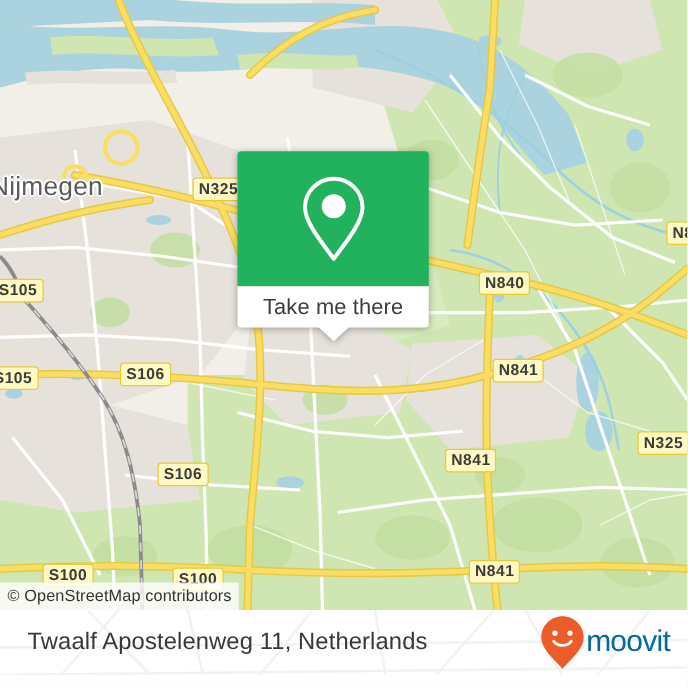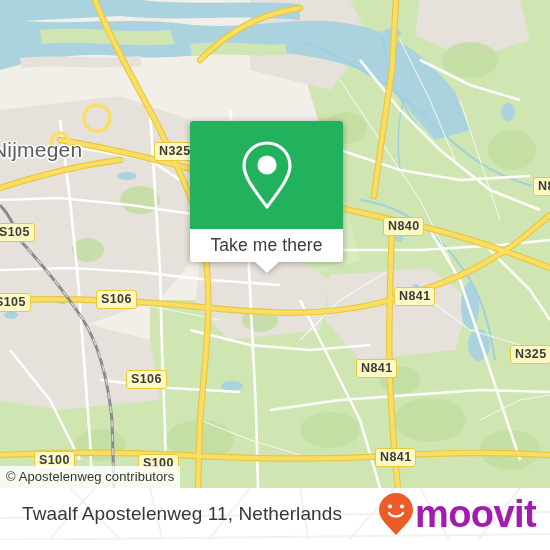--- a/index.html
+++ b/index.html
@@ -331,7 +331,7 @@
     </div>
   </div>
 
-  <div id="attribution">© Apostelenweg contributors</div>
+  <div id="attribution">© OpenStreetMap contributors</div>
 </div>
 
 <div id="footer-bar">

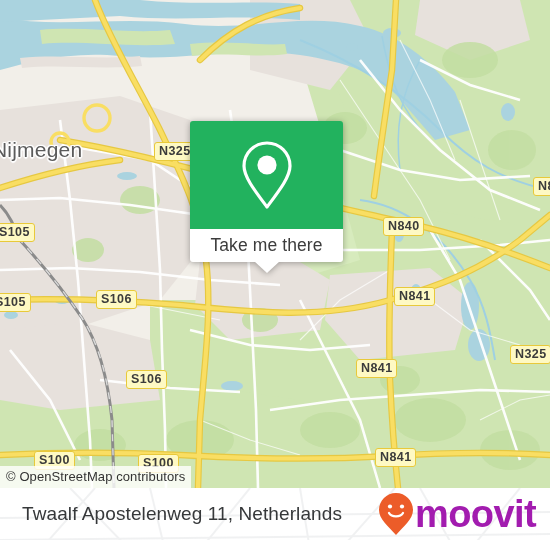--- a/index.html
+++ b/index.html
@@ -147,9 +147,9 @@
     align-items: center;
   }
   #logo-word {
-    font-size: 38px;
-    font-weight: bold;
-    color: #a21caf;
+    font-size: 24px;
+    font-weight: normal;
+    color: #0369a1;
     letter-spacing: -0.6px;
     line-height: 34px;
     margin-left: 1px;

